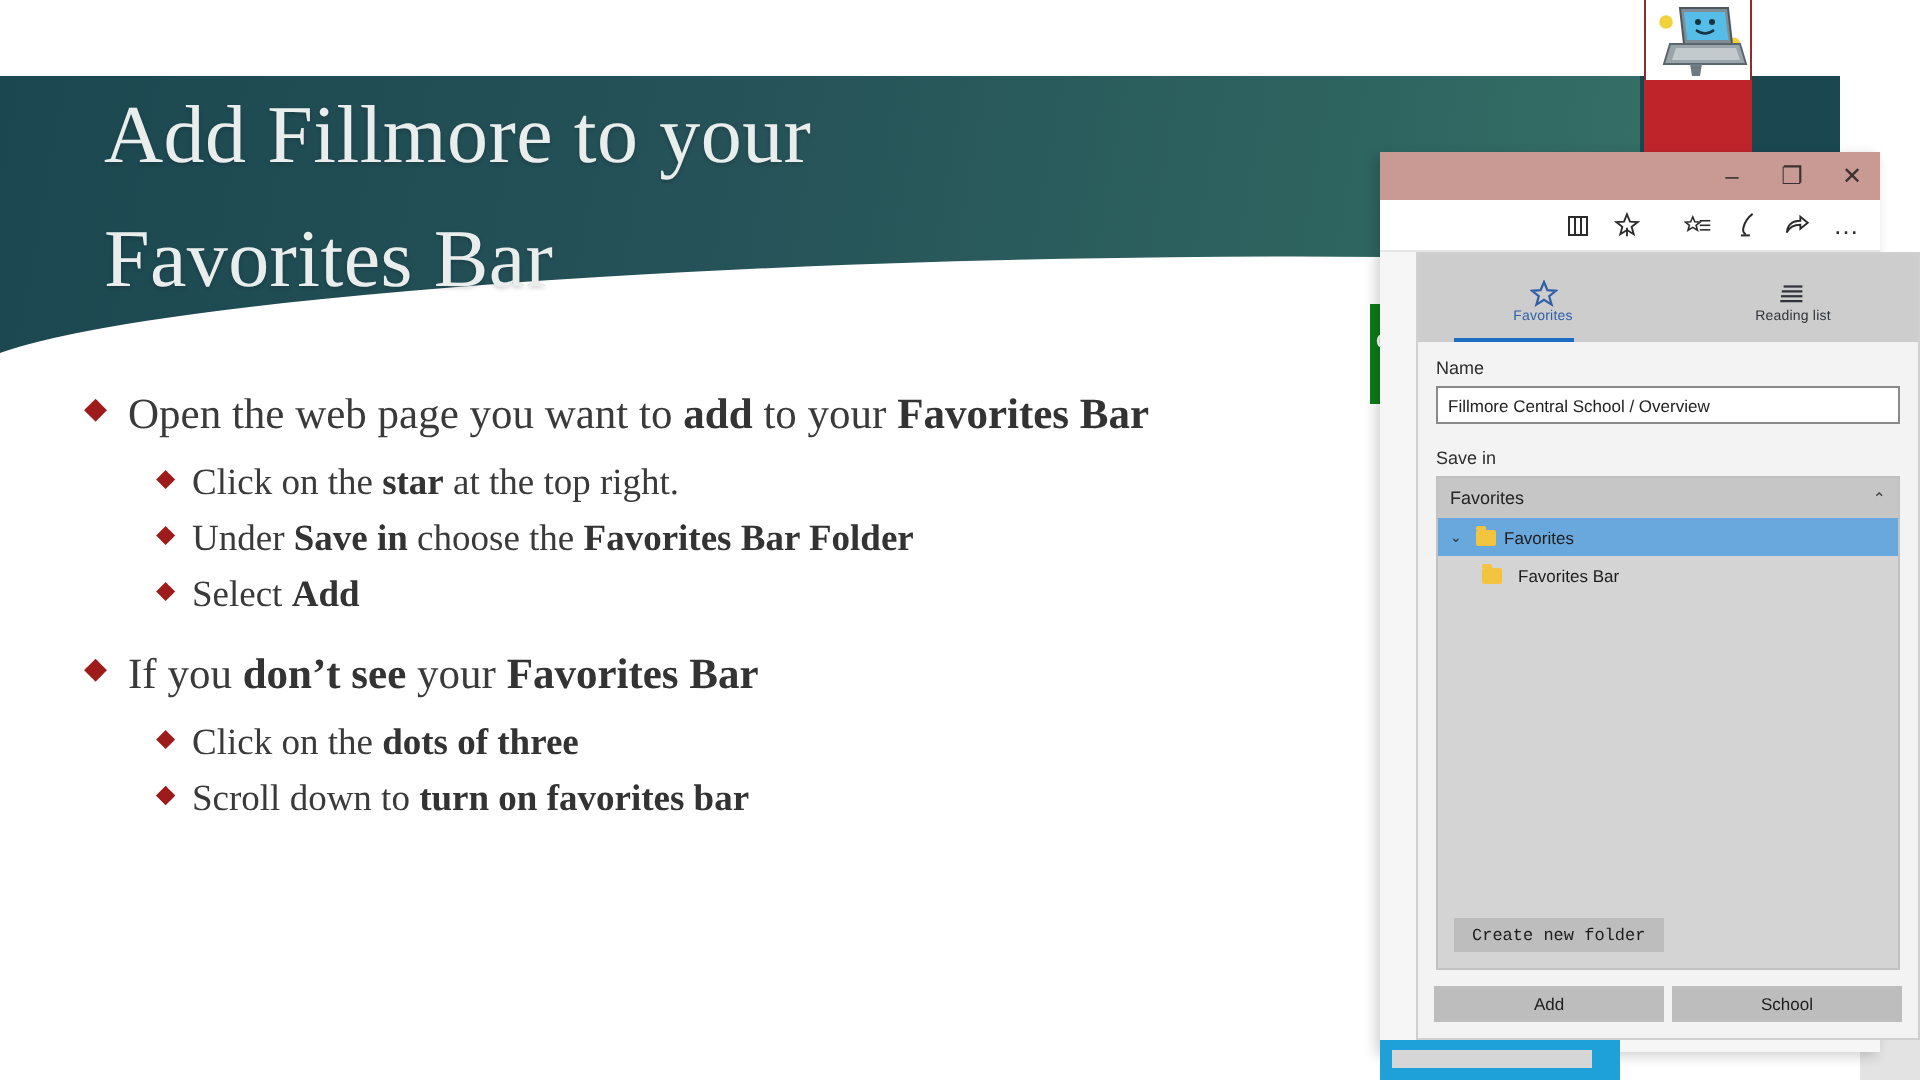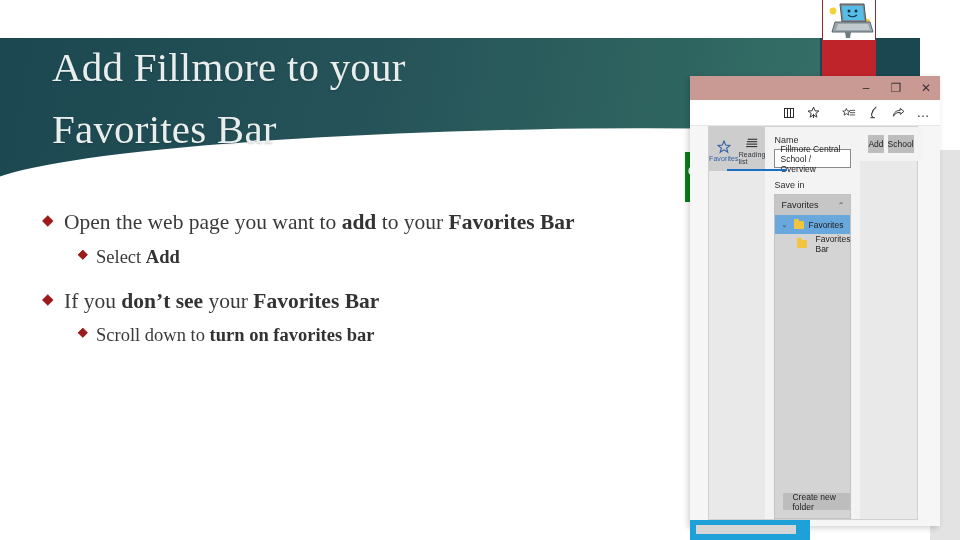--- a/index.html
+++ b/index.html
@@ -239,10 +239,10 @@
   .fav-panel {
     position: absolute;
     left: 18px; top: 50px;
-    width: 210px; height: 394px;
+    width: 252px; height: 394px;
     background: #e9e9e9;
     border: 1px solid #d0d0d0;
-    display: flex; 
+    display: flex; flex-direction: column;
     z-index: 25;
   }
   .fav-tabs {

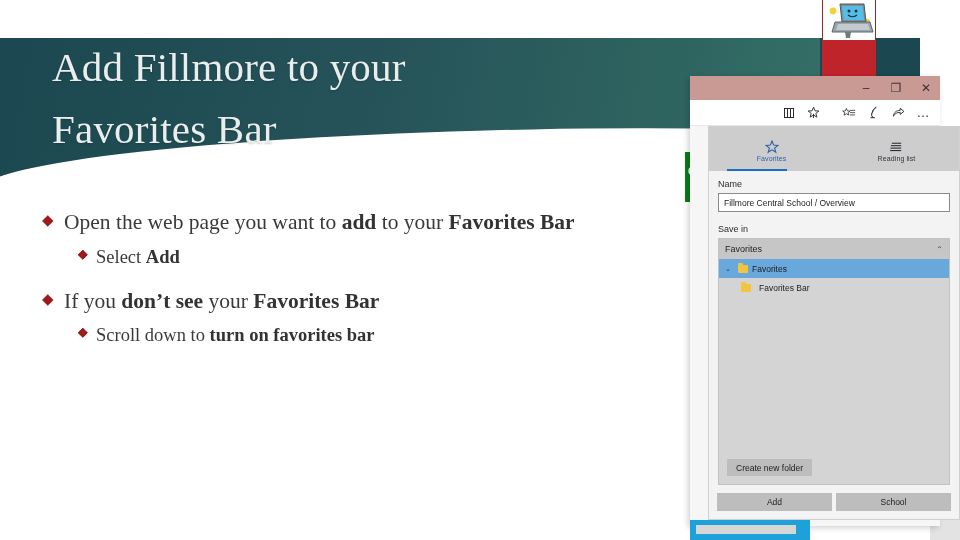--- a/index.html
+++ b/index.html
@@ -71,7 +71,7 @@
     font-size: 15px;
     line-height: 1;
   }
-  .lvl1 .l1txt { display: block; margin-top: 15px; }
+  .lvl1 .l1txt { display: block; }
   .lvl2-group { margin: 5px 0 10px 0; }
   .lvl2 {
     position: relative;

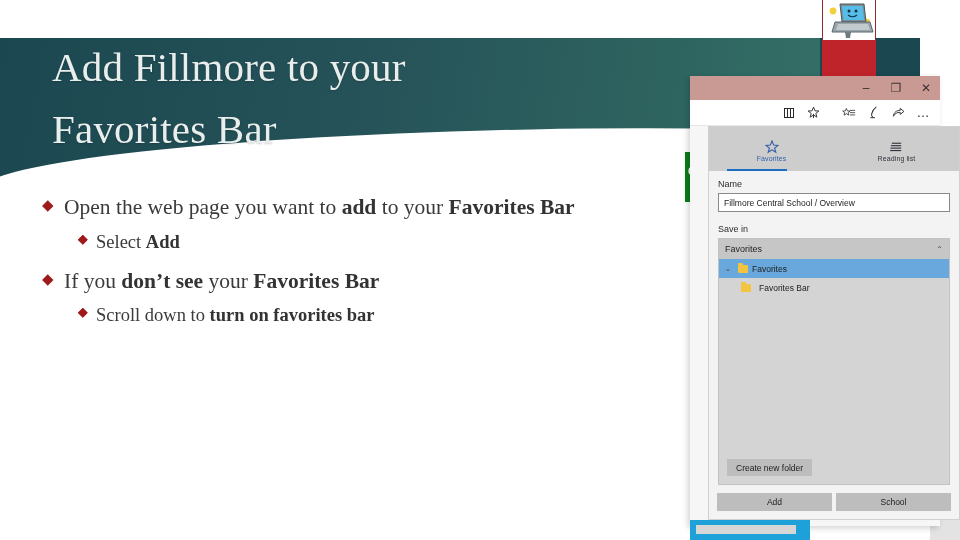--- a/index.html
+++ b/index.html
@@ -534,6 +534,7 @@
       <div class="lvl2-group">
         <div class="lvl2">
           <span class="dia">◆</span>
+          <span>Click on the <b>star</b> at the top right.</span>
         </div>
         <div class="lvl2">
           <span class="dia">◆</span>

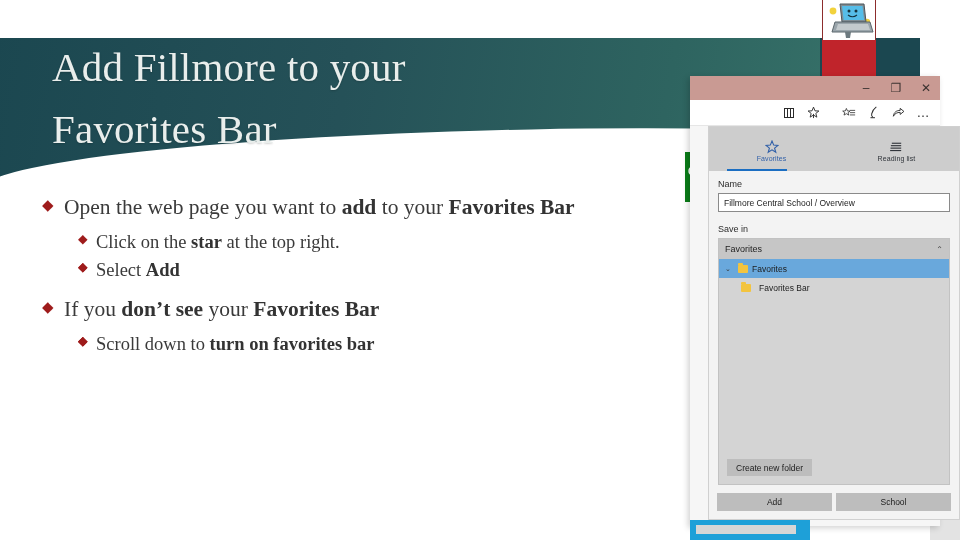--- a/index.html
+++ b/index.html
@@ -538,6 +538,7 @@
         </div>
         <div class="lvl2">
           <span class="dia">◆</span>
+          <span>Under <b>Save in</b> choose the <b>Favorites Bar Folder</b></span>
         </div>
         <div class="lvl2">
           <span class="dia">◆</span>

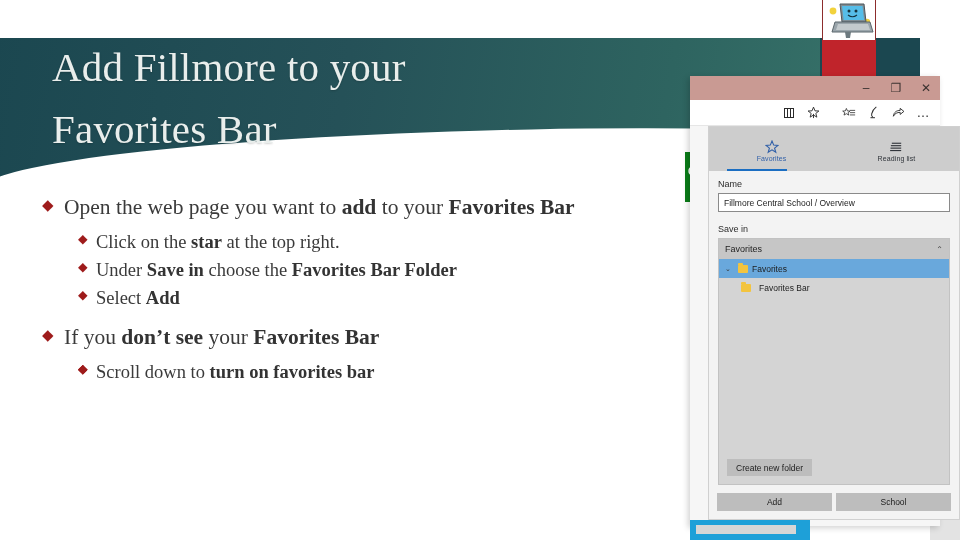--- a/index.html
+++ b/index.html
@@ -555,6 +555,7 @@
       <div class="lvl2-group">
         <div class="lvl2">
           <span class="dia">◆</span>
+          <span>Click on the <b>dots of three</b></span>
         </div>
         <div class="lvl2">
           <span class="dia">◆</span>

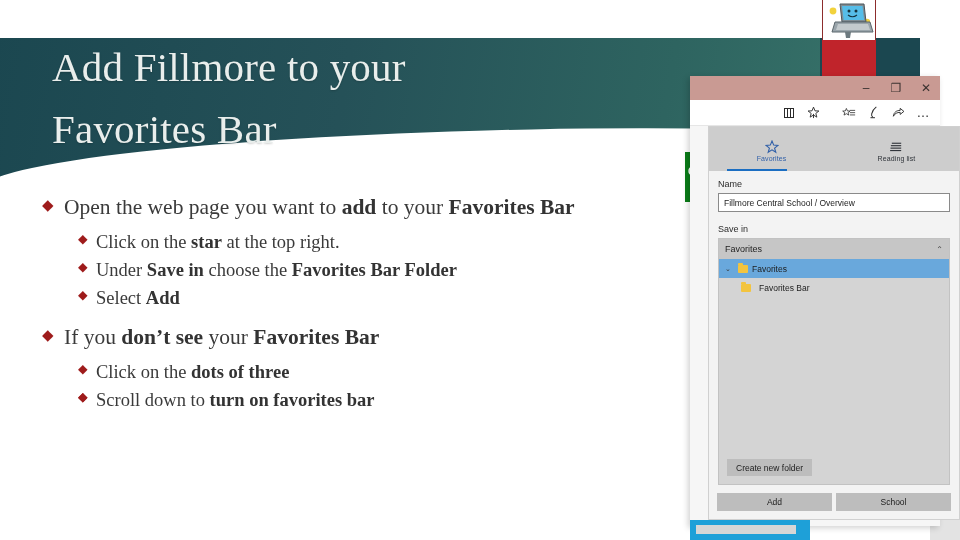--- a/index.html
+++ b/index.html
@@ -333,7 +333,7 @@
     background: #f3c43f;
     border-radius: 1px 1px 0 0;
   }
-  .cnf-wrap { padding: 8px 0 8px 8px; }
+  .cnf-wrap { padding: 8px 0 8px 8px; font-family: Liberation Mono, monospace; }
   .cnf-btn {
     display: inline-flex; align-items: center; justify-content: center;
     height: 17px; padding: 0 9px;

